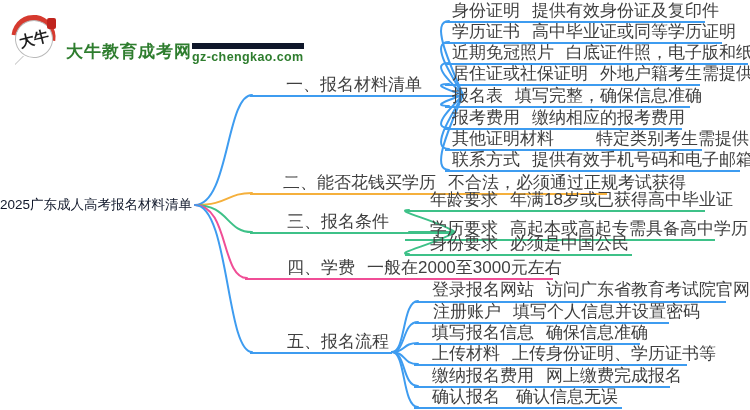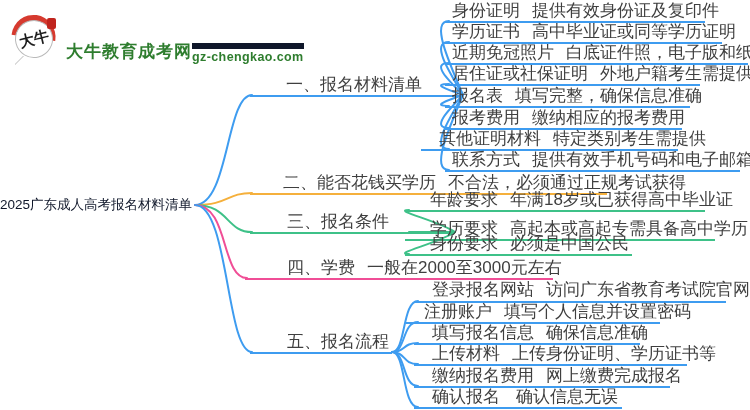--- a/index.html
+++ b/index.html
@@ -101,7 +101,7 @@
       <span class="lbl">报考费用</span>
       <span class="dsc">缴纳相应的报考费用</span>
     </div>
-    <div class="node" style="left: 421px; top: 130px; width: 257px; padding-left: 18px; border-bottom-color: rgb(62, 156, 240);">
+    <div class="node" style="left: 445px; top: 130px; width: 257px; padding-left: 7px; border-bottom-color: rgb(62, 156, 240); gap: 30px;">
       <span class="lbl">其他证明材料</span>
       <span class="dsc">特定类别考生需提供</span>
     </div>

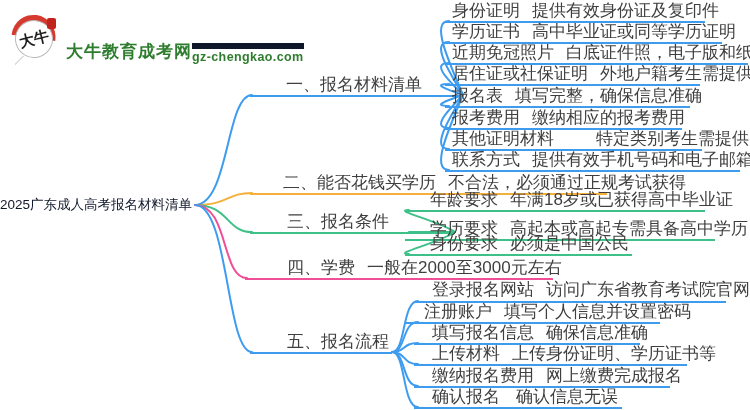--- a/index.html
+++ b/index.html
@@ -139,7 +139,7 @@
       <span class="lbl">登录报名网站</span>
       <span class="dsc">访问广东省教育考试院官网</span>
     </div>
-    <div class="node" style="left: 406px; top: 303px; width: 254px; padding-left: 18px; border-bottom-color: rgb(62, 156, 240);">
+    <div class="node" style="left: 415px; top: 303px; width: 254px; padding-left: 18px; border-bottom-color: rgb(62, 156, 240);">
       <span class="lbl">注册账户</span>
       <span class="dsc">填写个人信息并设置密码</span>
     </div>

